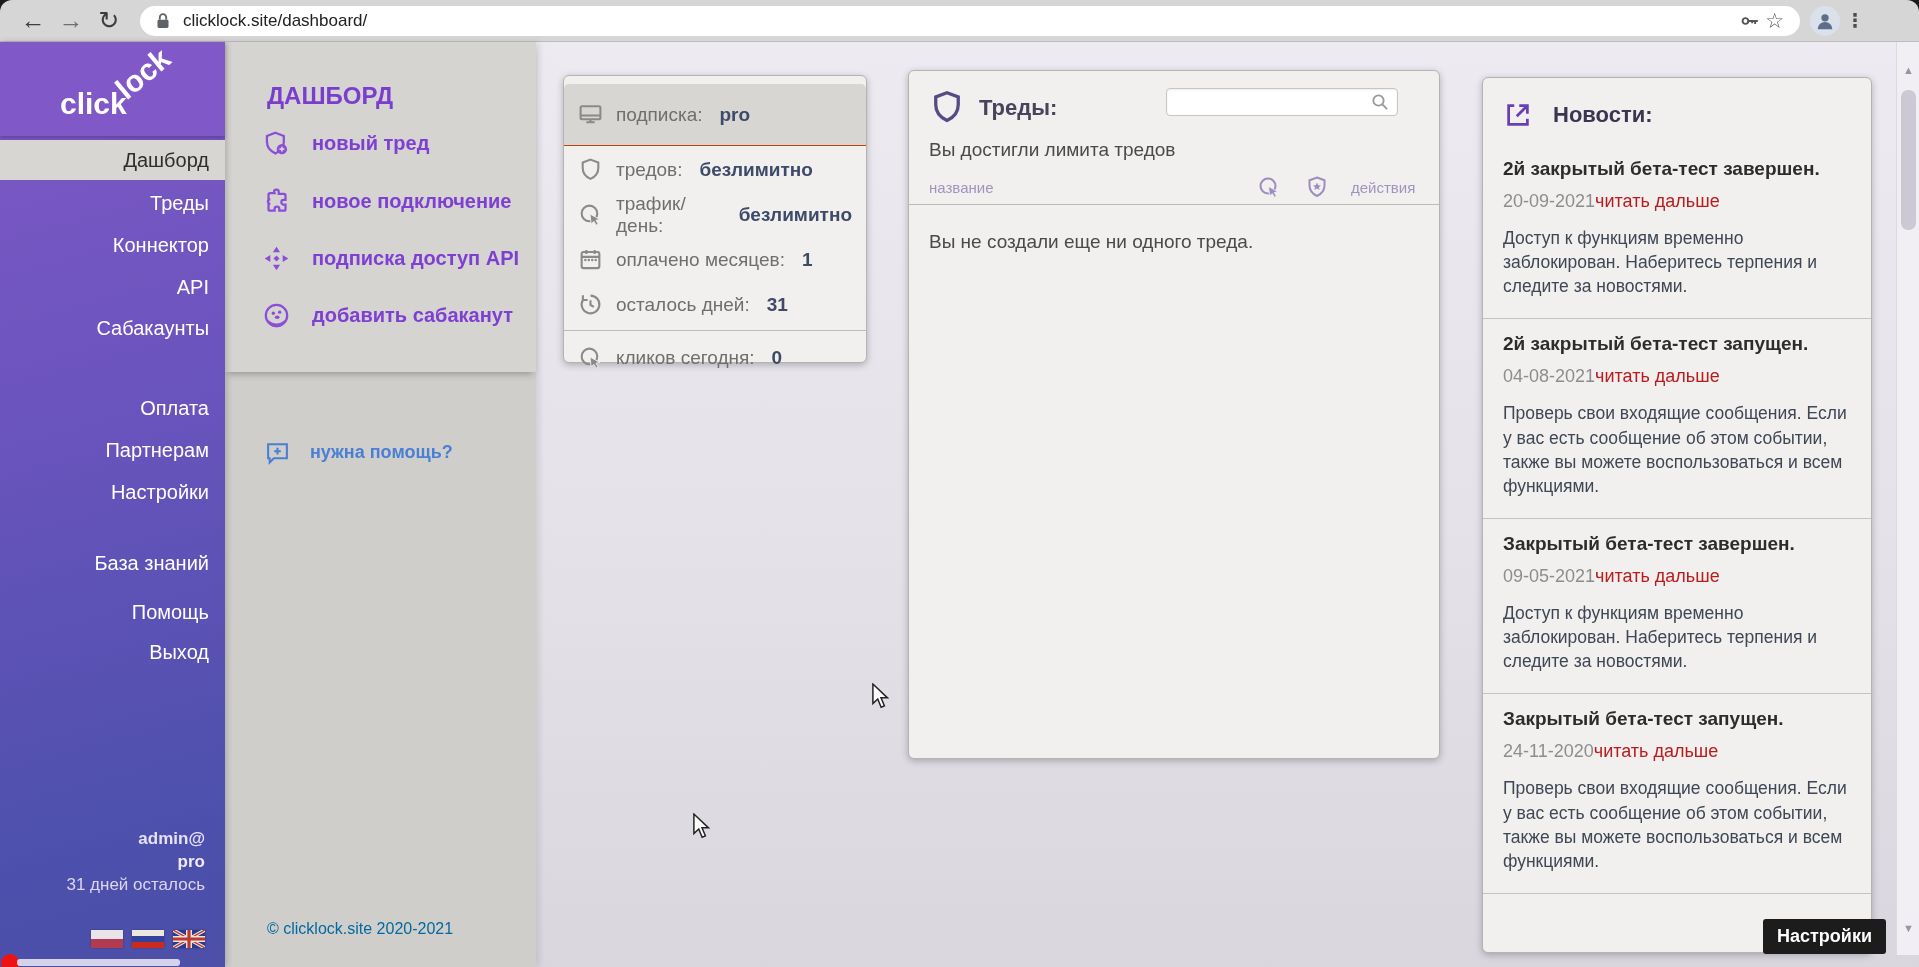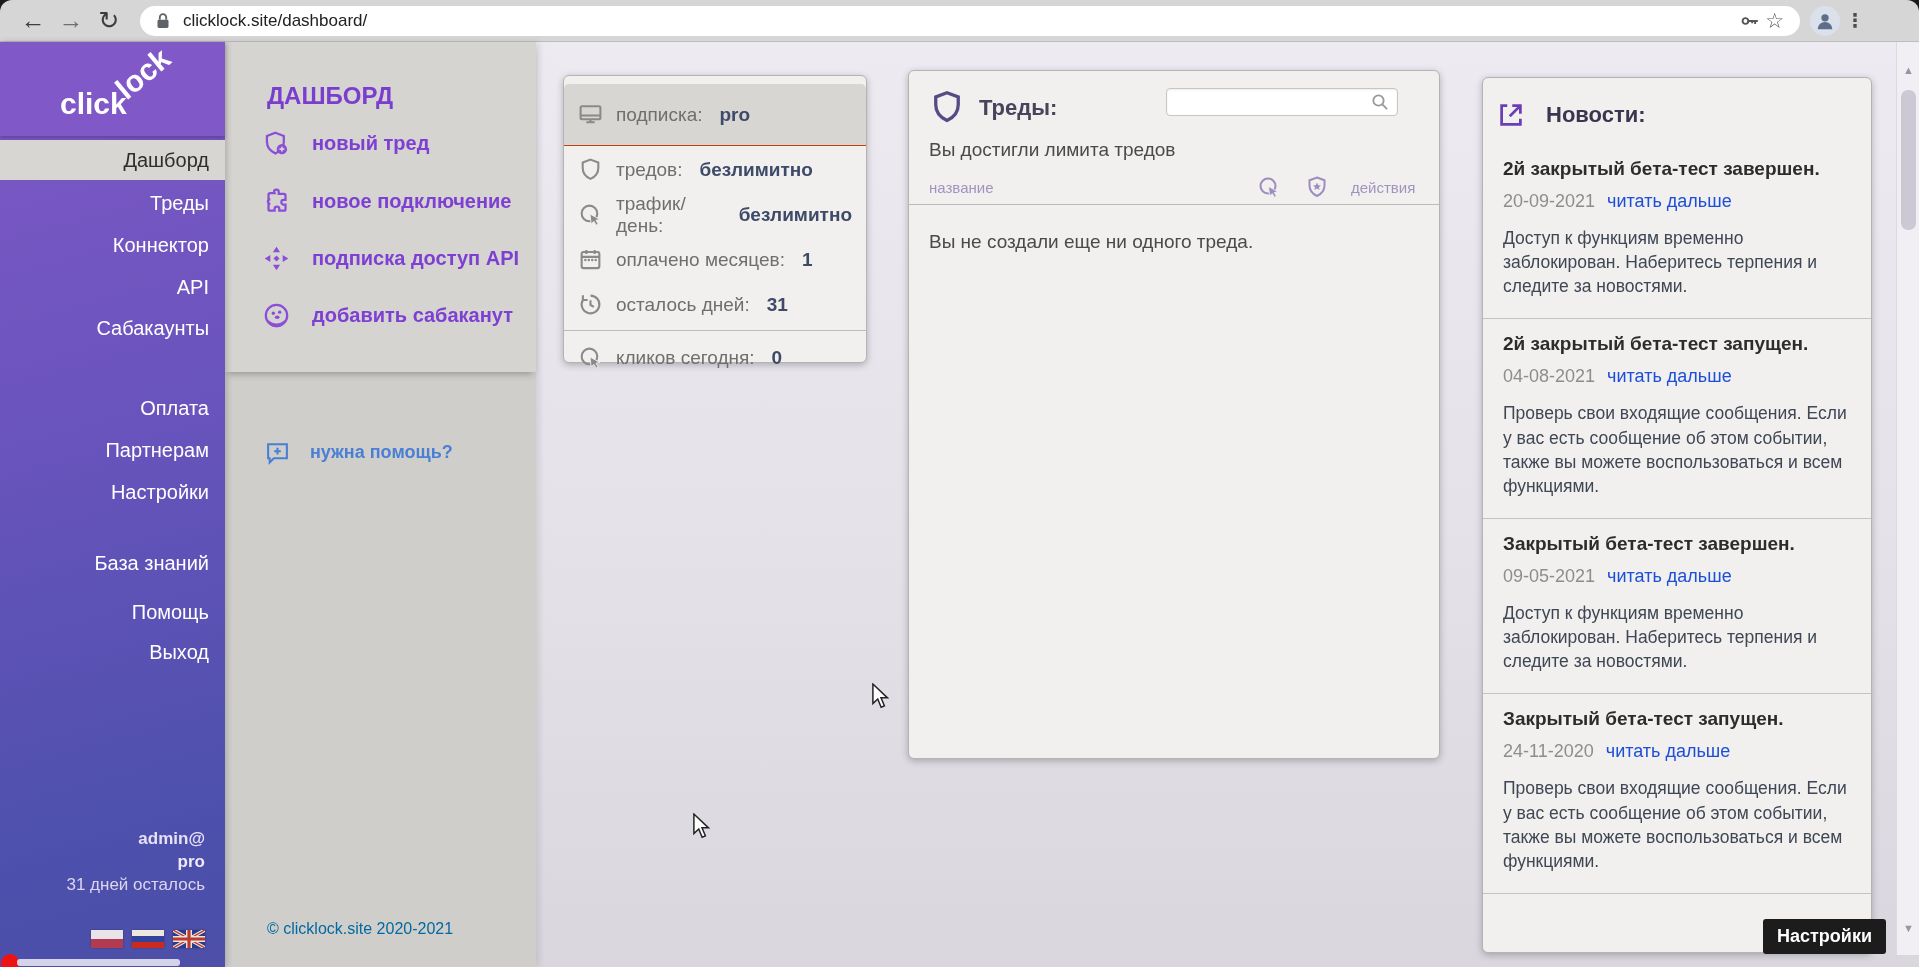--- a/index.html
+++ b/index.html
@@ -128,7 +128,7 @@
 
   
   .news { left:946px; top:35px; width:390px; height:876px; display:flex; flex-direction:column; }
-  .news-header { display:flex; align-items:center; gap:20px; padding:22px 18px 14px 13px; }
+  .news-header { display:flex; align-items:center; gap:20px; padding:22px 18px 14px 20px; }
   .n-icon { width:30px; height:30px; color:#6a3fb5; }
   .n-title { font-size:22px; font-weight:bold; color:#3a3650; }
   .news-item { padding:14px 18px 20px 20px; border-bottom:1px solid #c4c3c1; }

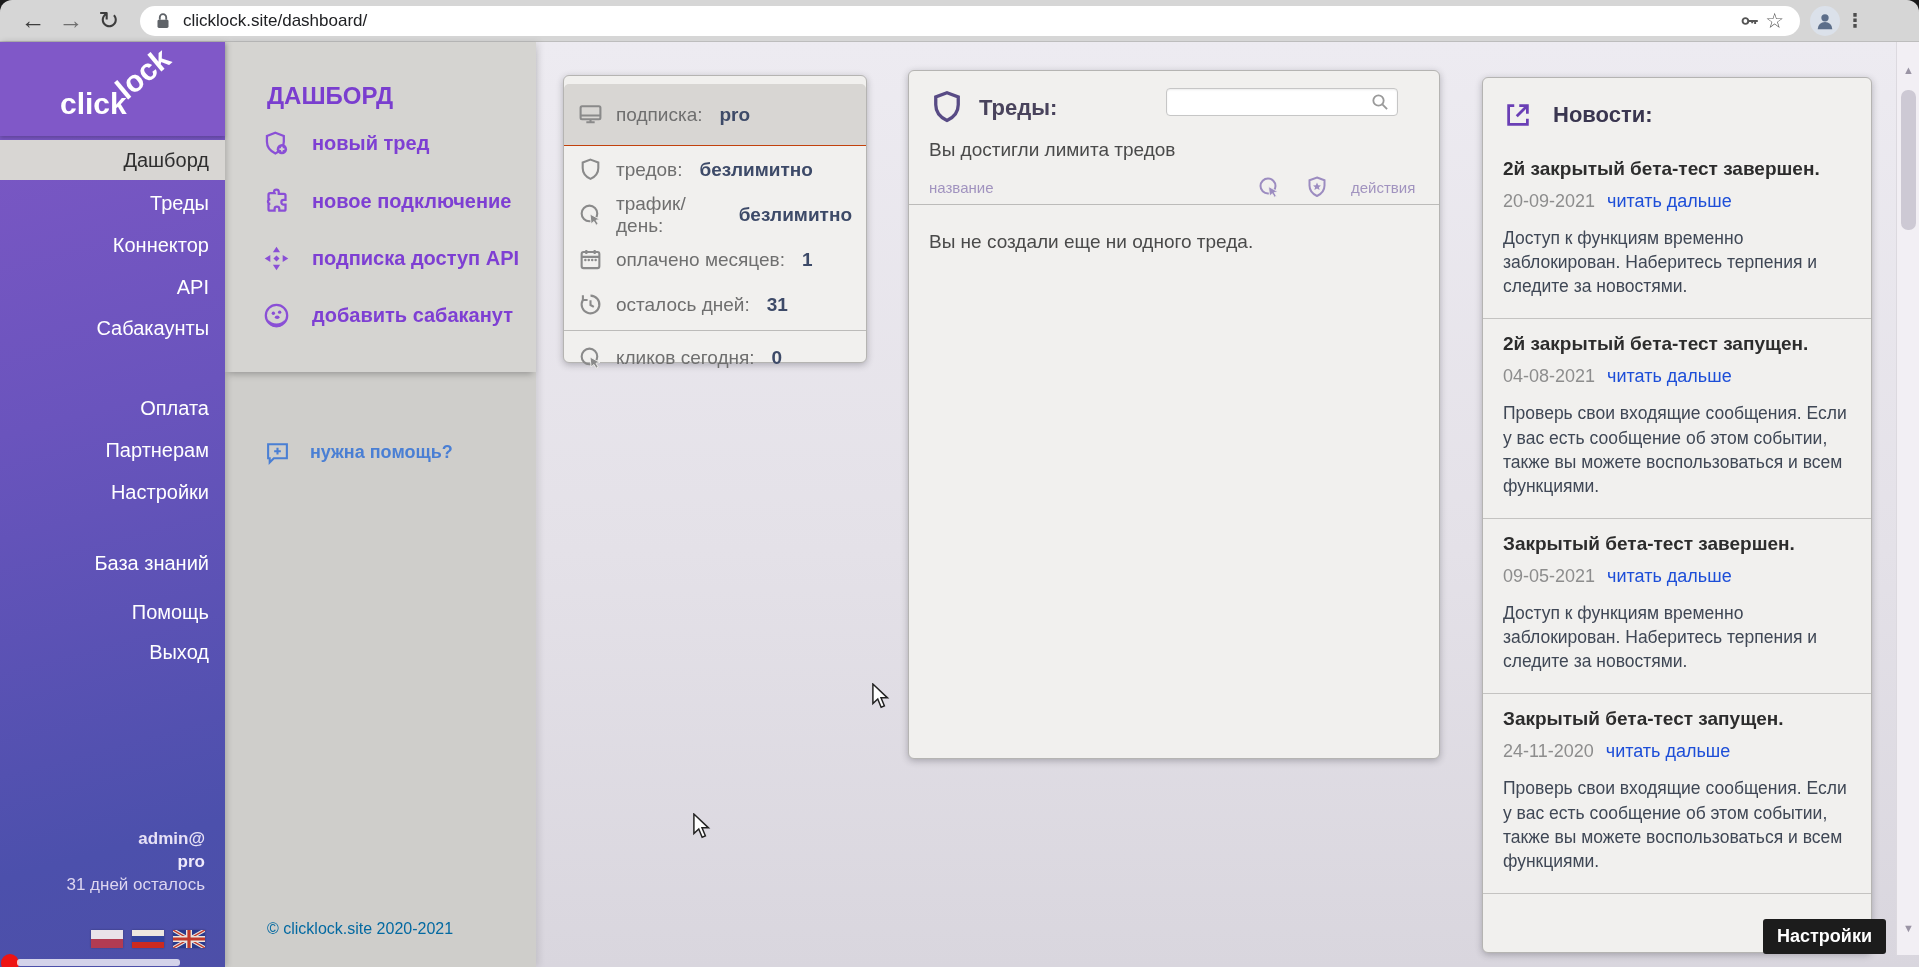--- a/index.html
+++ b/index.html
@@ -136,7 +136,7 @@
   .ni-title { font-size:19px; font-weight:bold; color:#2c2c2c; margin-bottom:11px; }
   .ni-meta { display:flex; margin-bottom:14px; }
   .ni-date { font-size:18px; color:#8d8d8d; }
-  .ni-more { font-size:18px; color:#1d4ed8; cursor:pointer;margin-left:12px; }
+  .ni-more { font-size:18px; color:#b91c1c; cursor:pointer; }
   .ni-body { font-size:17.5px; color:#3f4755; line-height:1.38; }
   .news-footer { flex:1; }
 

